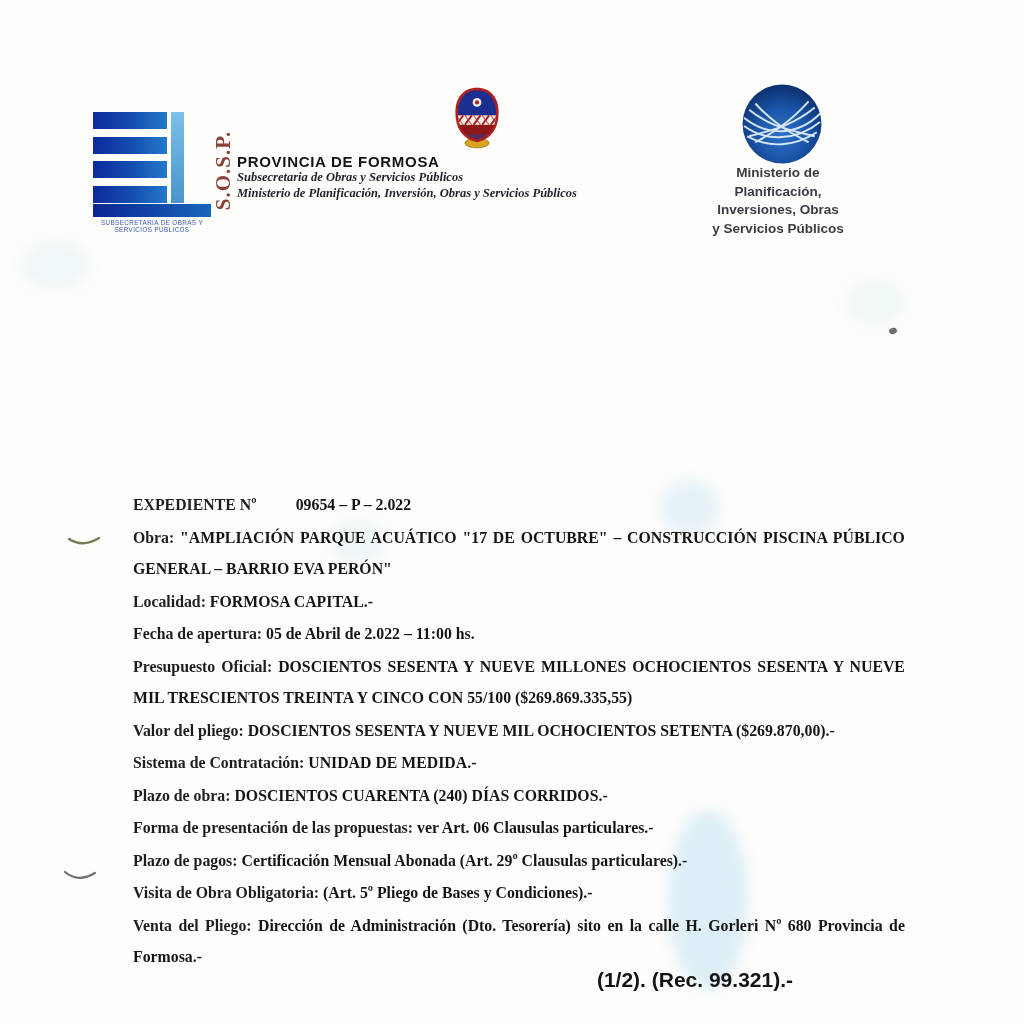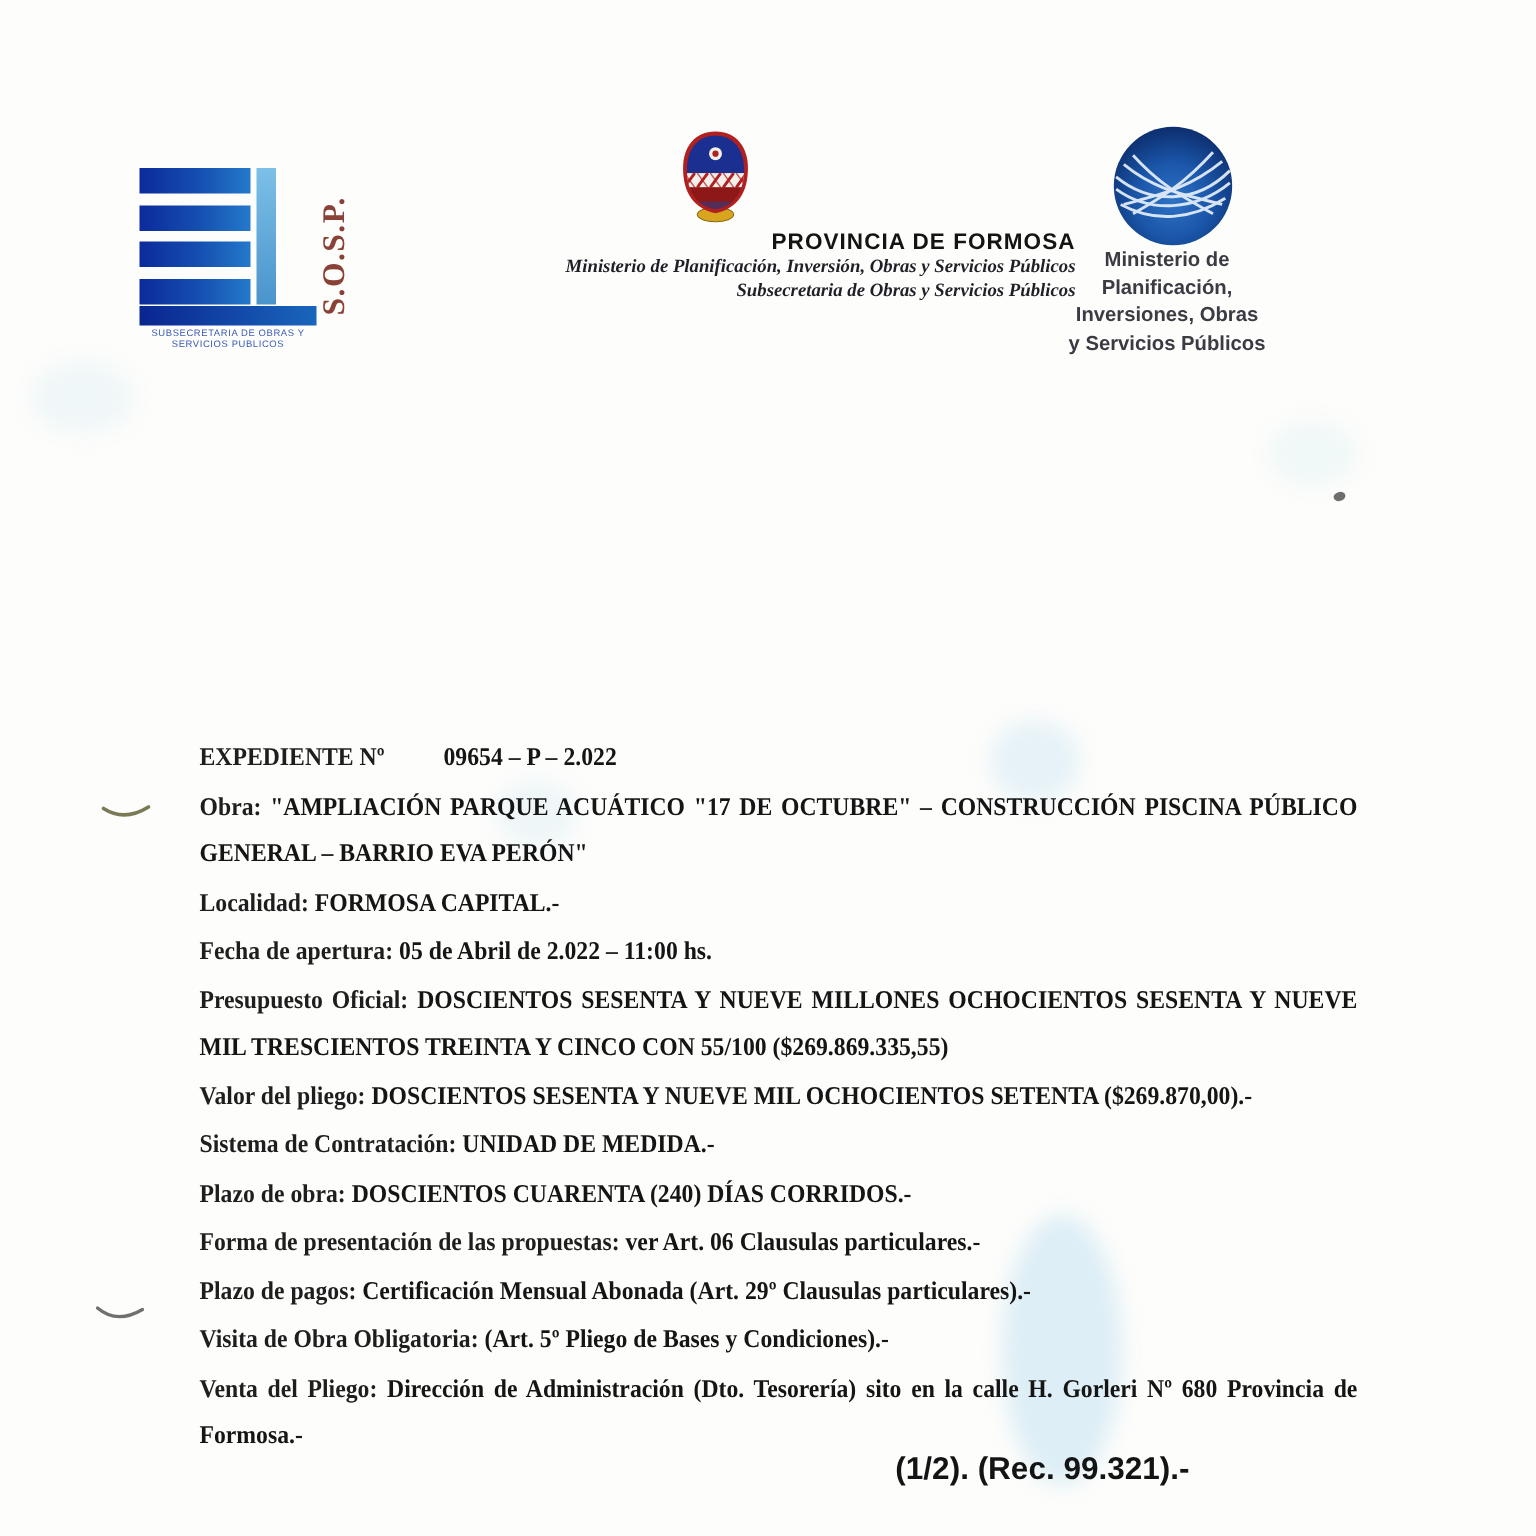--- a/index.html
+++ b/index.html
@@ -39,7 +39,7 @@
     font-family:"Liberation Sans",sans-serif; font-size:6.3px; line-height:7px;
     color: var(--caption_blue,#3a5ab5); letter-spacing:.4px; filter:blur(.35px); }
   
-  .center-head { position:absolute; left:237px; top:86px; width:480px; text-align:right; }
+  .center-head { position:absolute; left:237px; top:86px; width:480px; text-align:left; }
   .crest { display:block; margin:0 auto; }
   .prov-title { margin-top:3px; font-family:"Liberation Sans",sans-serif; font-weight:bold;
     font-size:15px; letter-spacing:.7px; color:#141414; }

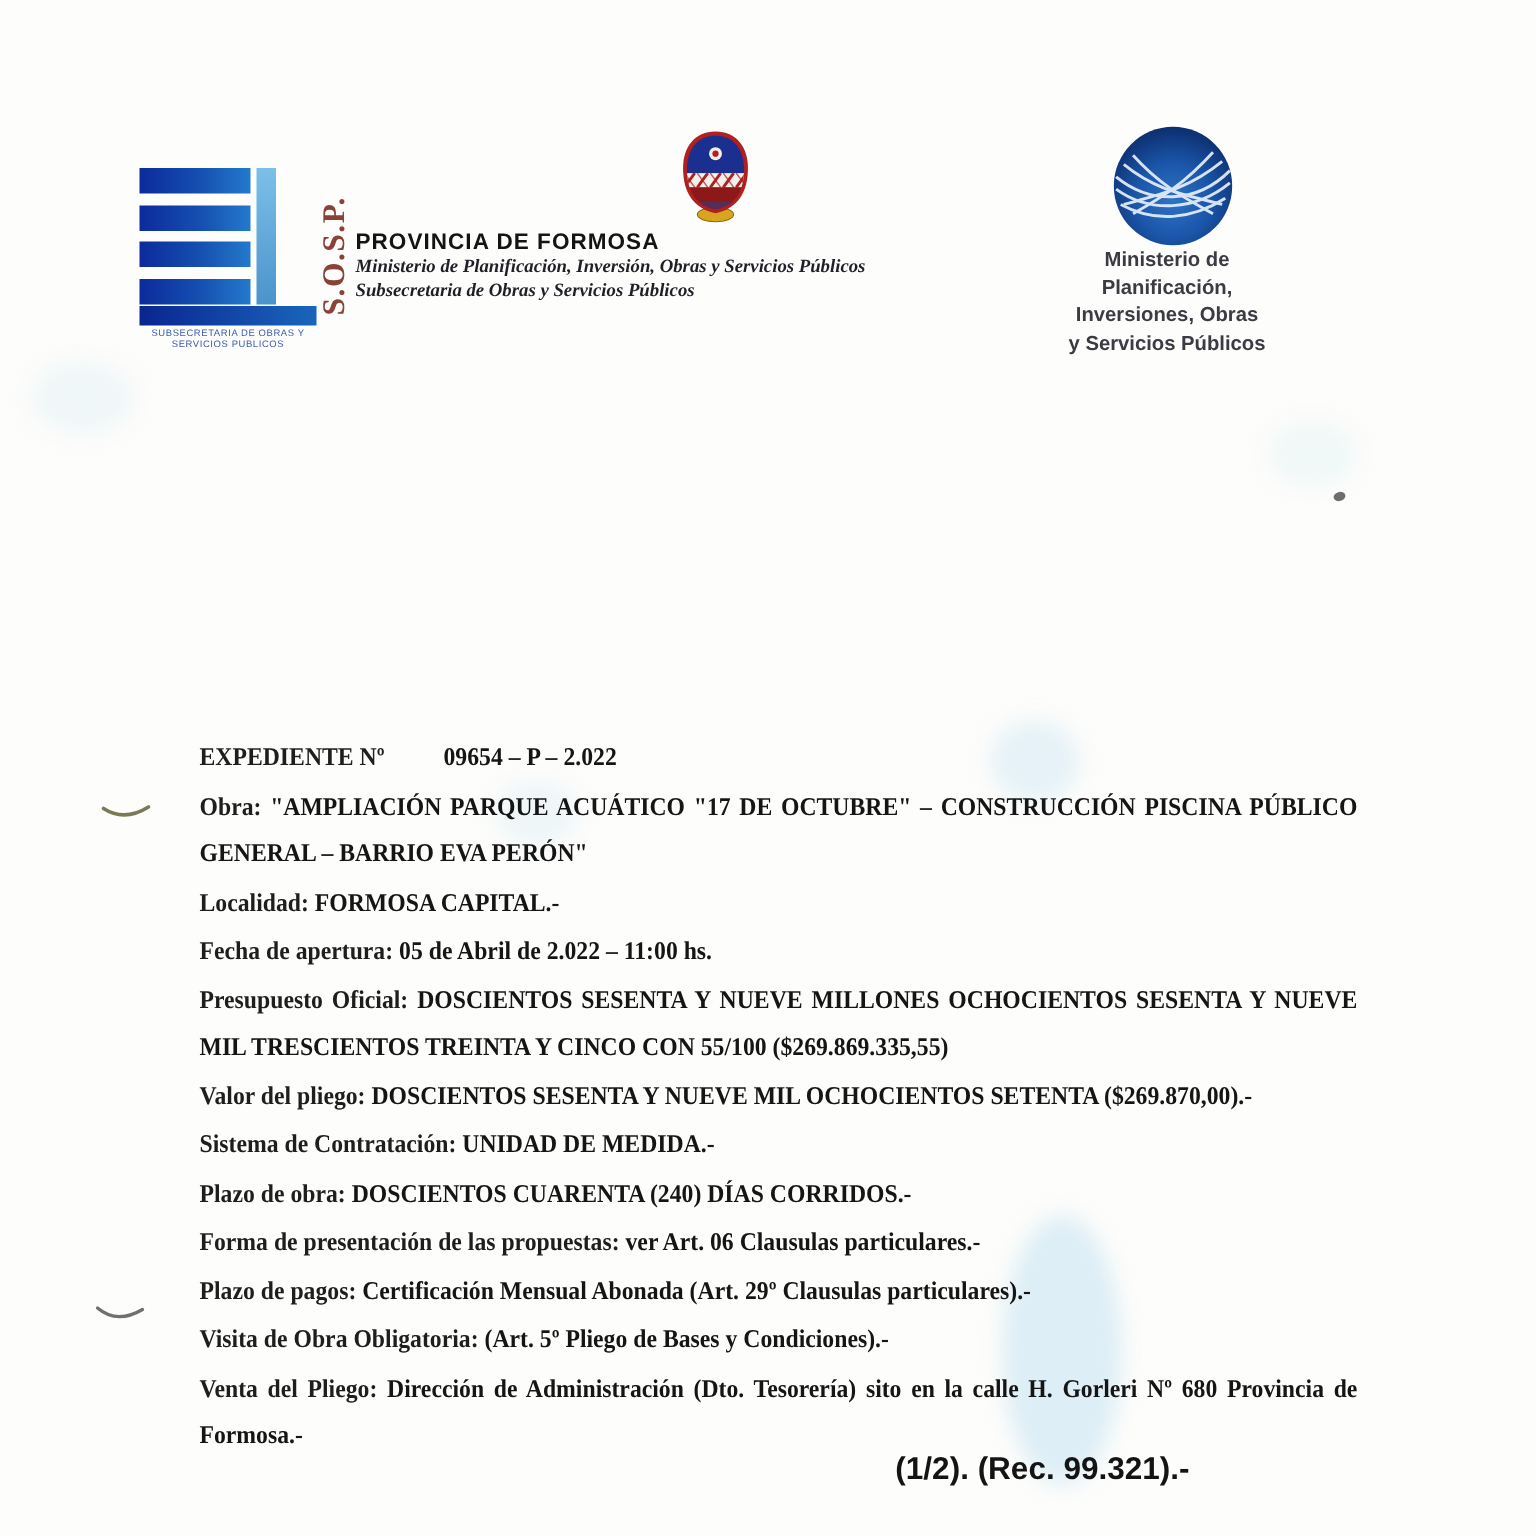--- a/index.html
+++ b/index.html
@@ -122,8 +122,8 @@
       <circle cx="32" cy="19" r="2.4" fill="#b02020"></circle>
     </svg>
     <div class="prov-title">PROVINCIA DE FORMOSA</div>
+    <div class="prov-line">Subsecretaria de Obras y Servicios Públicos</div>
     <div class="prov-line">Ministerio de Planificación, Inversión, Obras y Servicios Públicos</div>
-    <div class="prov-line">Subsecretaria de Obras y Servicios Públicos</div>
   </div>
 
   <svg class="min-logo" width="82" height="82" viewBox="0 0 80 80">

